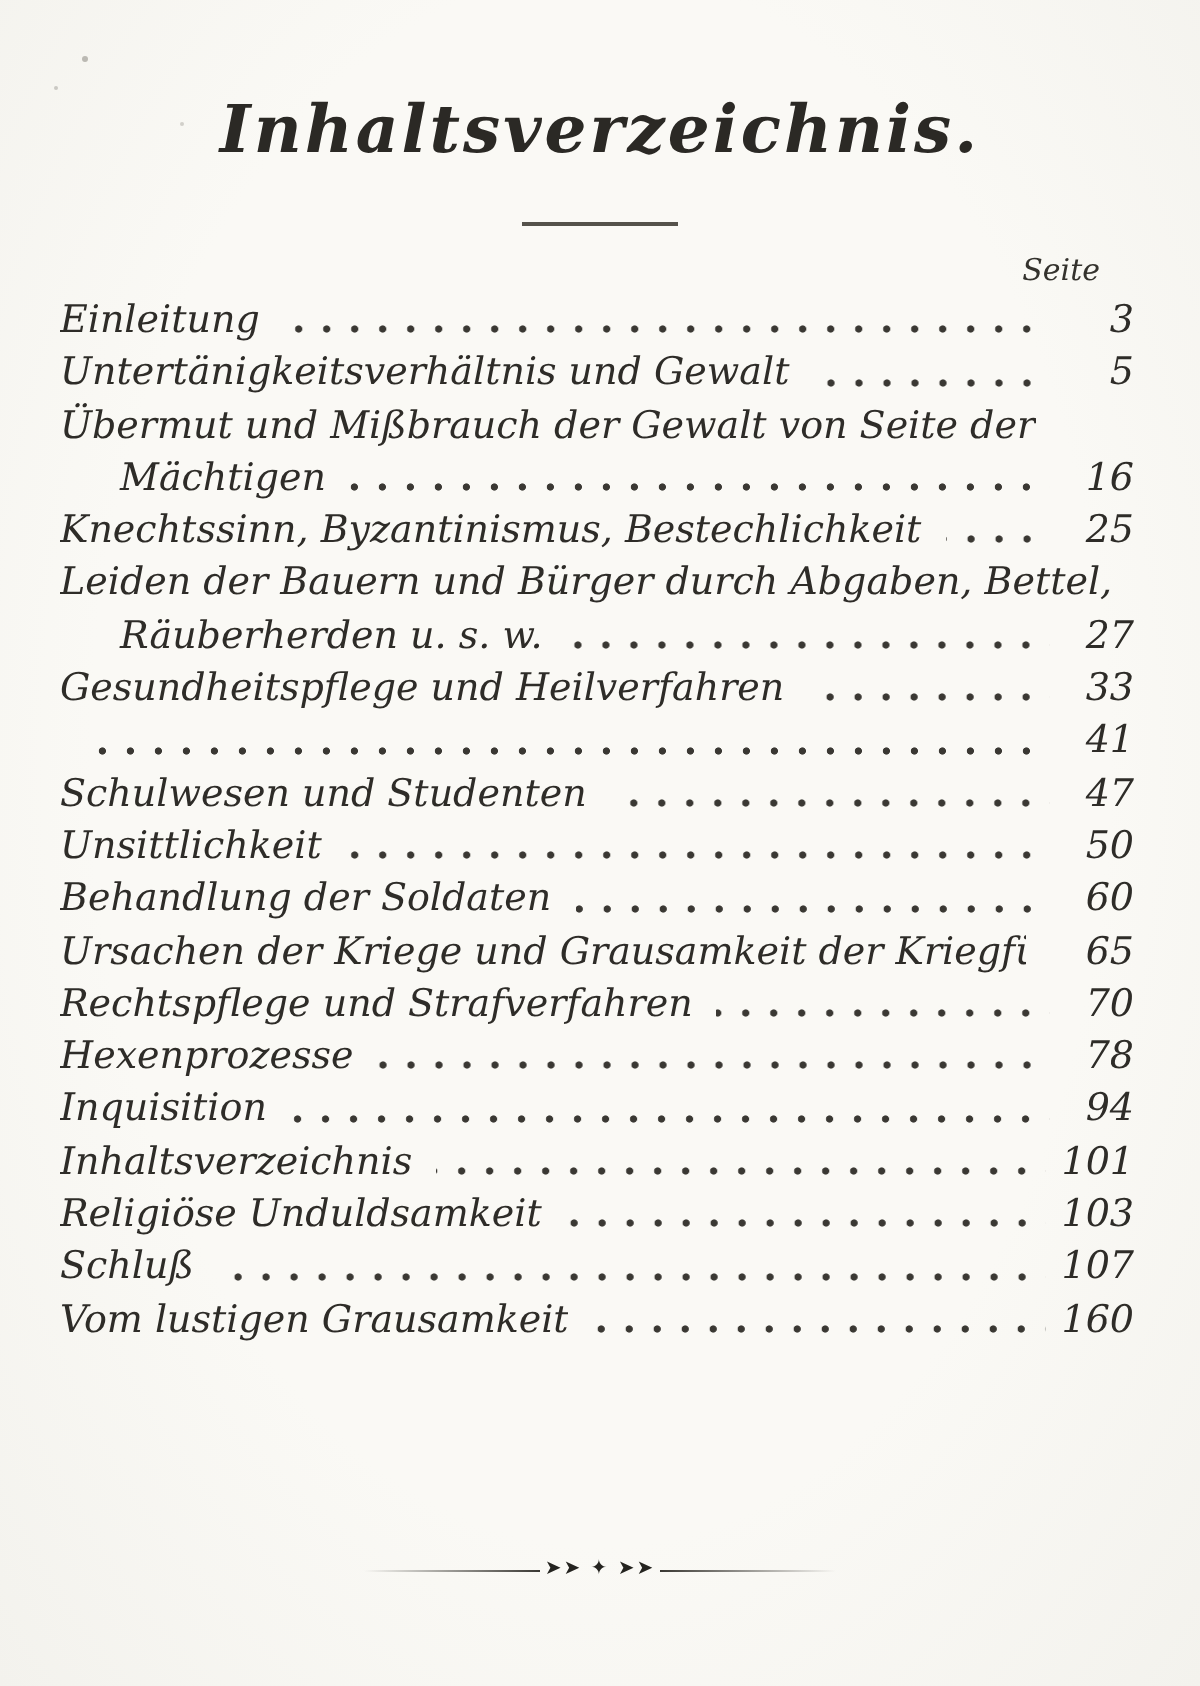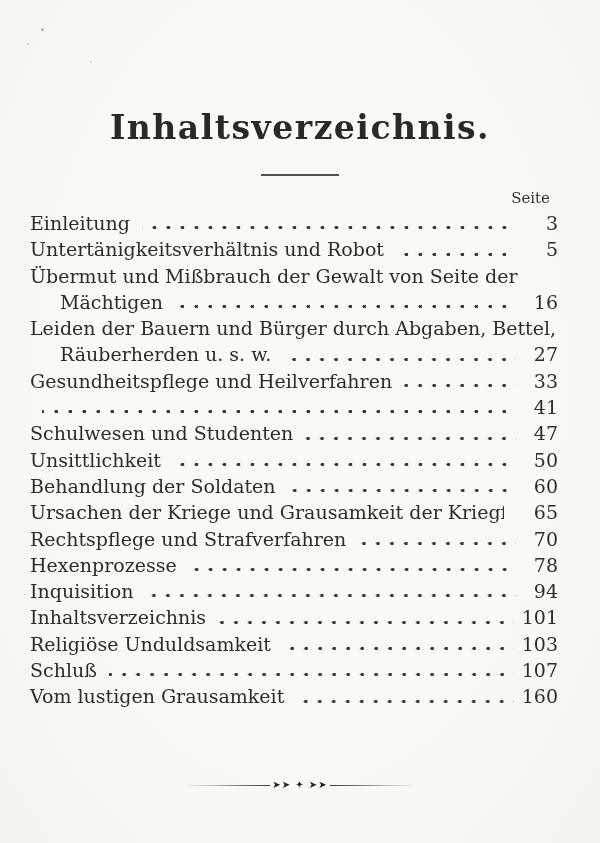--- a/index.html
+++ b/index.html
@@ -14,8 +14,9 @@
     background:radial-gradient(ellipse at 50% 45%, #faf9f5 60%, #f3f2ed 100%);
     color:#2e2c28;
     box-sizing:border-box;
-    padding-top:108px;
+    padding-top:45px;
     overflow:hidden;
+    font-style:italic;
   }
   .speck{position:absolute;border-radius:50%;background:#8a877f;}
   .speck.s1{width:3px;height:3px;left:41px;top:28px;opacity:.55;}

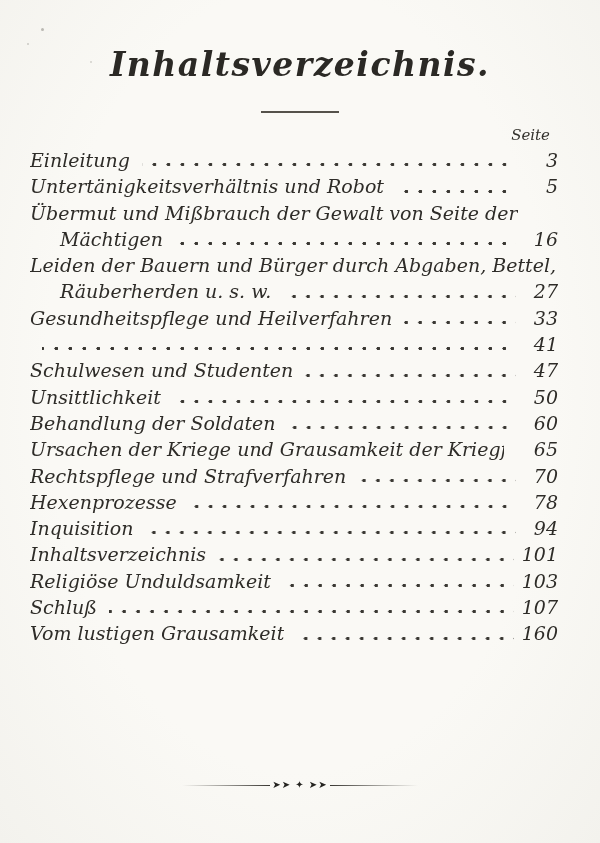--- a/index.html
+++ b/index.html
@@ -43,7 +43,7 @@
     color:#34322d;
   }
   .entries{
-    margin:3px 42px 0 30px;
+    margin:3px 33px 0 30px;
   }
   .row{
     display:flex;

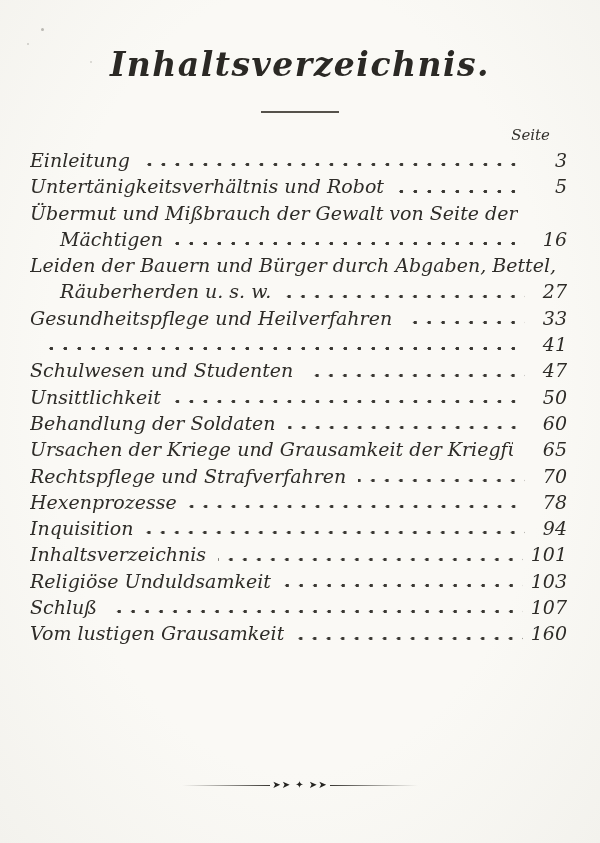--- a/index.html
+++ b/index.html
@@ -110,7 +110,7 @@
         <span class="pg">3</span>
       </div>
       <div class="row">
-        <span class="t">Untertänigkeitsverhältnis und Robot</span>
+        <span class="t">Untertänigkeitsverhältnis und Gewalt</span>
         <span class="leader"></span>
         <span class="pg">5</span>
       </div>

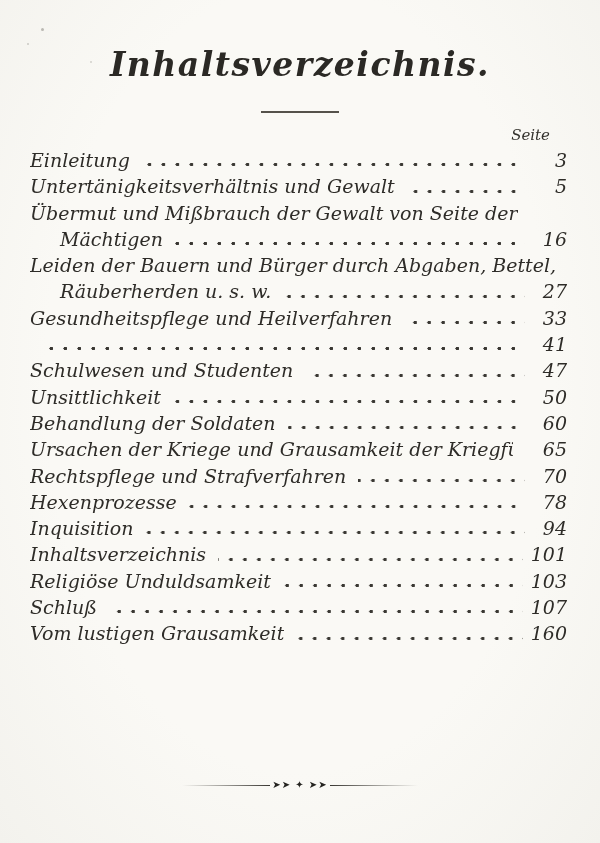--- a/index.html
+++ b/index.html
@@ -123,6 +123,11 @@
         <span class="pg">16</span>
       </div>
       <div class="row">
+        <span class="t">Knechtssinn, Byzantinismus, Bestechlichkeit</span>
+        <span class="leader"></span>
+        <span class="pg">25</span>
+      </div>
+      <div class="row">
         <span class="t">Leiden der Bauern und Bürger durch Abgaben, Bettel,</span>
       </div>
       <div class="row cont">

